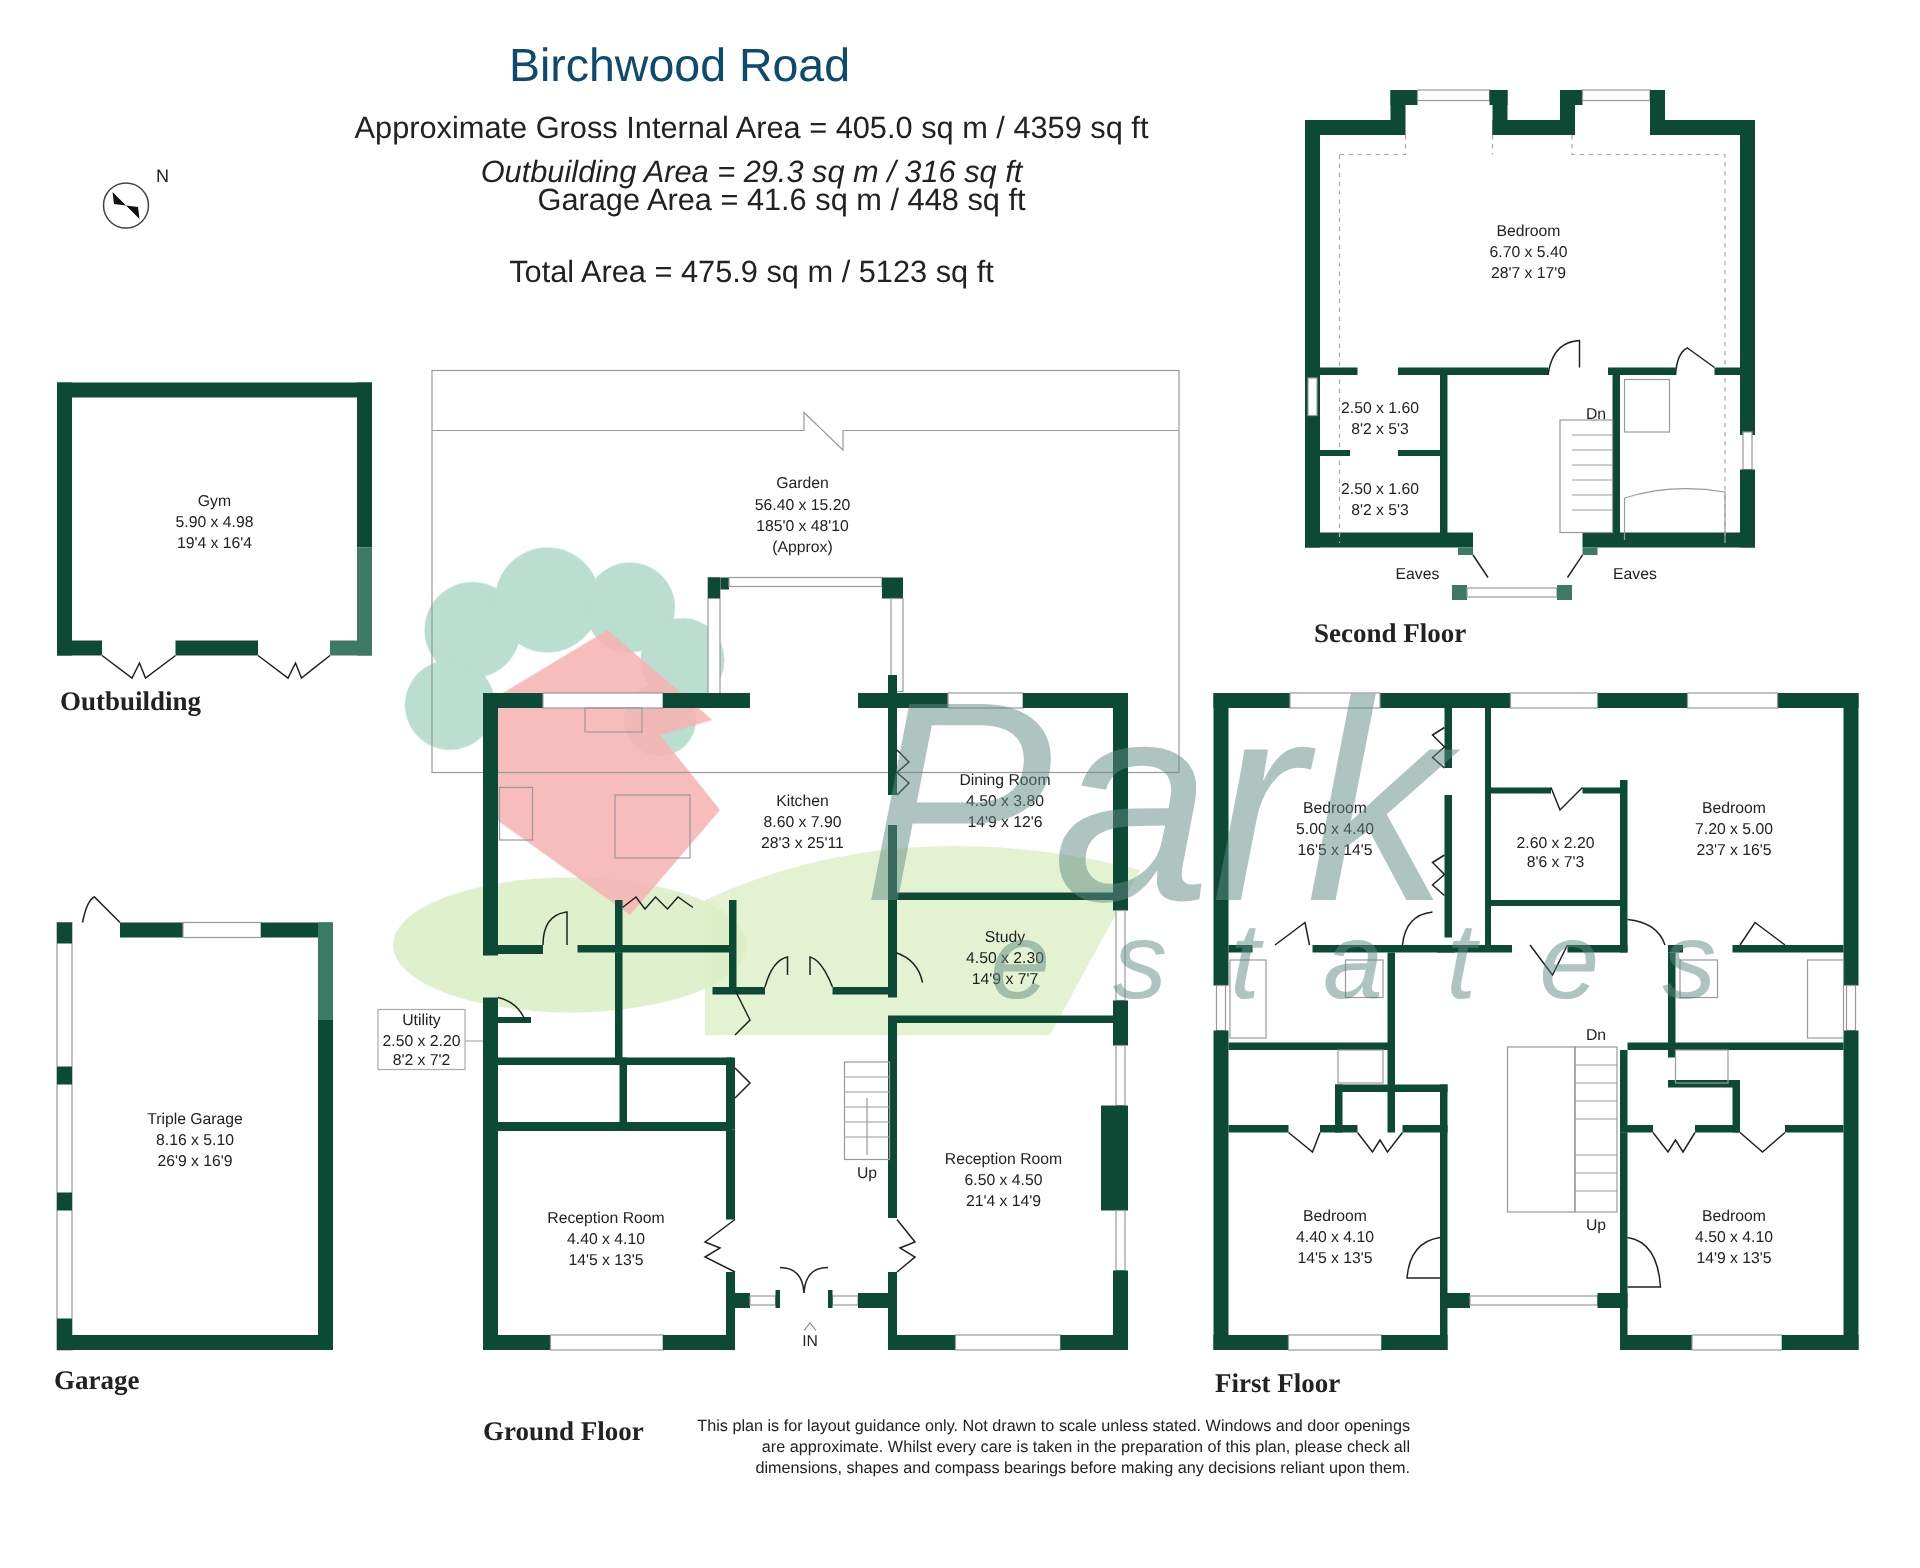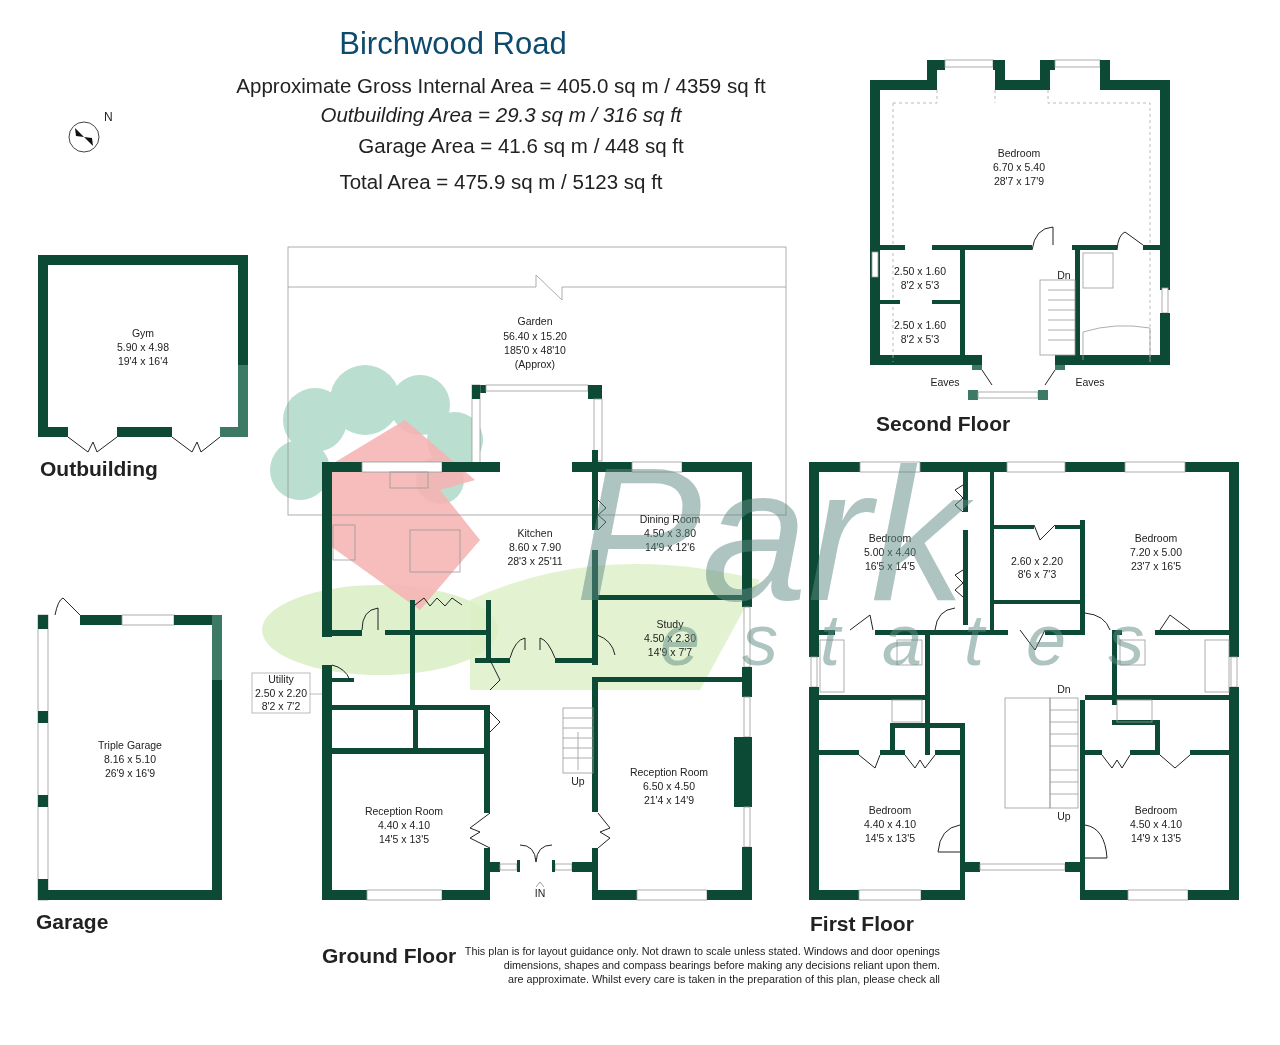--- a/index.html
+++ b/index.html
@@ -24,7 +24,7 @@
 <div class="abs title">Birchwood Road</div>
 <div class="abs area-line" style="top:74px;">Approximate Gross Internal Area = 405.0 sq m / 4359 sq ft</div>
 <div class="abs area-line" style="top:103px;font-style:italic;">Outbuilding Area = 29.3 sq m / 316 sq ft</div>
-<div class="abs area-line" style="top:134px;padding-left:20px;">Garage Area = 41.6 sq m / 448 sq ft</div>
+<div class="abs area-line" style="top:122px;padding-left:20px;">Garage Area = 41.6 sq m / 448 sq ft</div>
 <div class="abs area-line" style="top:170px;">Total Area = 475.9 sq m / 5123 sq ft</div>
 
 <svg class="abs" style="left:66px;top:108px;" width="50" height="50">

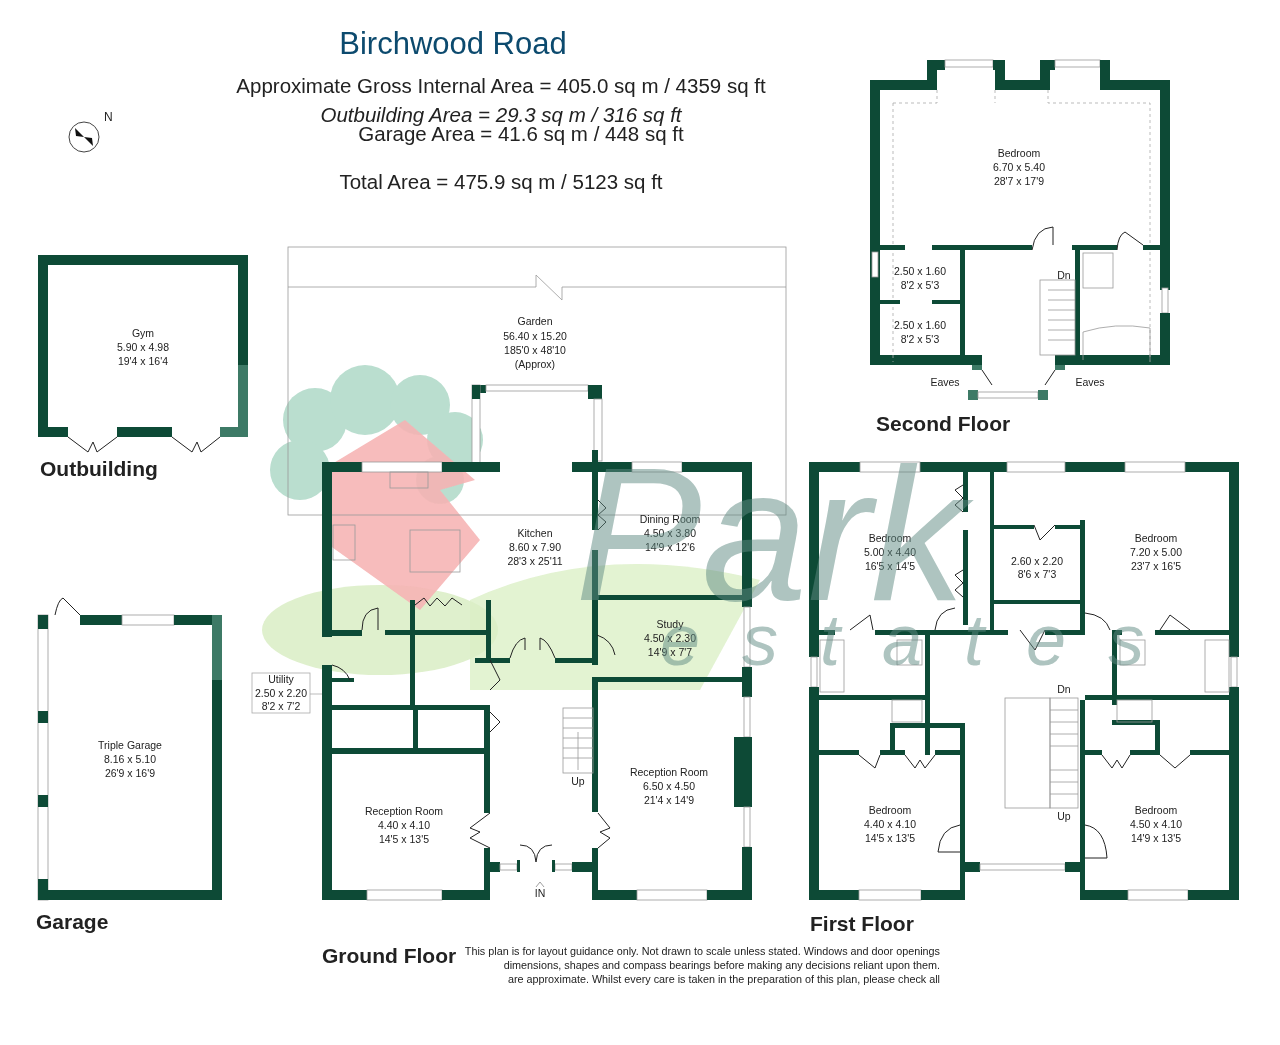--- a/index.html
+++ b/index.html
@@ -7,7 +7,7 @@
   .abs{position:absolute;}
   .title{left:0;width:906px;top:26px;text-align:center;font-size:31px;font-weight:normal;color:#0c4a6e;}
   .area-line{left:0;width:906px;text-align:center;font-size:20.5px;color:#222;margin-left:48px;}
-  .floor-label{font-size:21px;font-weight:bold;color:#222;}
+  .floor-label{font-size:18px;font-weight:bold;color:#222;font-family:Liberation Serif, serif;}
   .room-text{font-size:10.5px;fill:#222;text-anchor:middle;font-family:"Liberation Sans",sans-serif;}
   .disclaimer{left:340px;width:600px;top:945px;text-align:right;font-size:10.8px;line-height:13.8px;color:#222;}
   svg text{font-family:"Liberation Sans",sans-serif;}

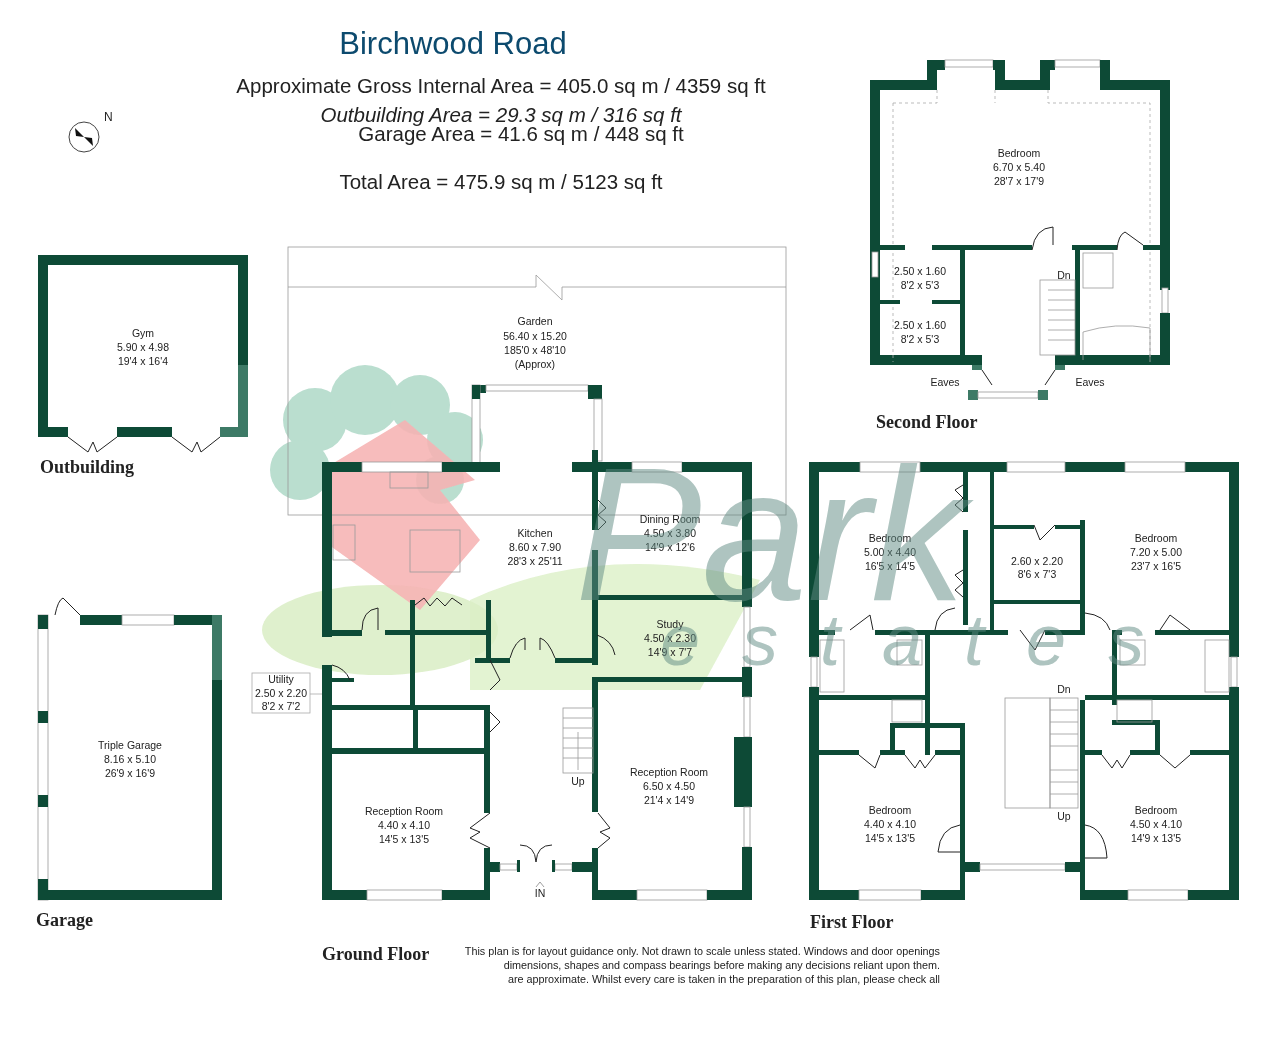--- a/index.html
+++ b/index.html
@@ -394,8 +394,8 @@
 
 <div class="abs disclaimer">
   <div>This plan is for layout guidance only. Not drawn to scale unless stated. Windows and door openings</div>
+  <div>are approximate. Whilst every care is taken in the preparation of this plan, please check all</div>
   <div>dimensions, shapes and compass bearings before making any decisions reliant upon them.</div>
-  <div>are approximate. Whilst every care is taken in the preparation of this plan, please check all</div>
 </div>
 
 </body></html>

